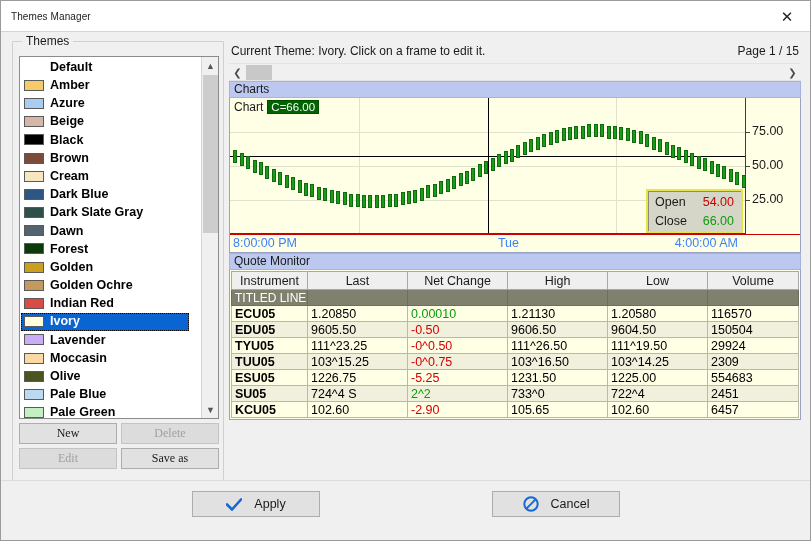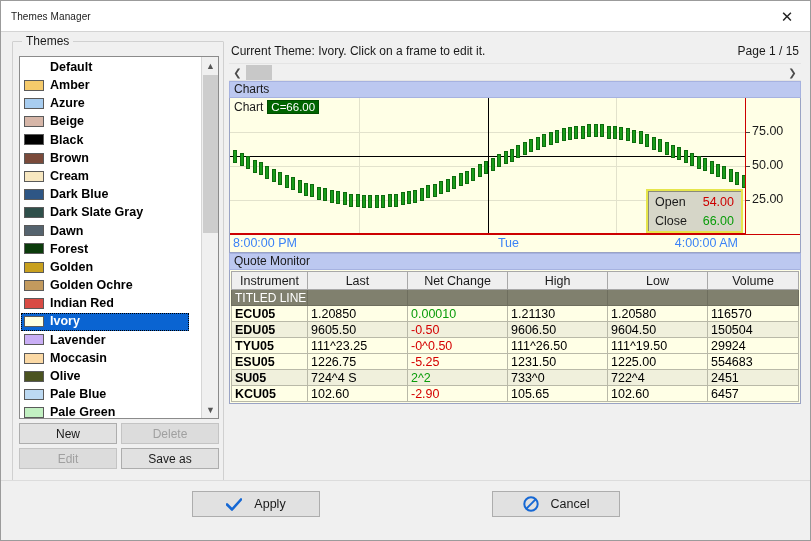--- a/index.html
+++ b/index.html
@@ -666,6 +666,14 @@
                   <td class="">111^19.50</td>
                   <td class="">29924</td>
                 </tr>
+                <tr class="even">
+                  <td class="inst">TUU05</td>
+                  <td class="">103^15.25</td>
+                  <td class="down">-0^0.75</td>
+                  <td class="">103^16.50</td>
+                  <td class="">103^14.25</td>
+                  <td class="">2309</td>
+                </tr>
                 <tr class="odd">
                   <td class="inst">ESU05</td>
                   <td class="">1226.75</td>

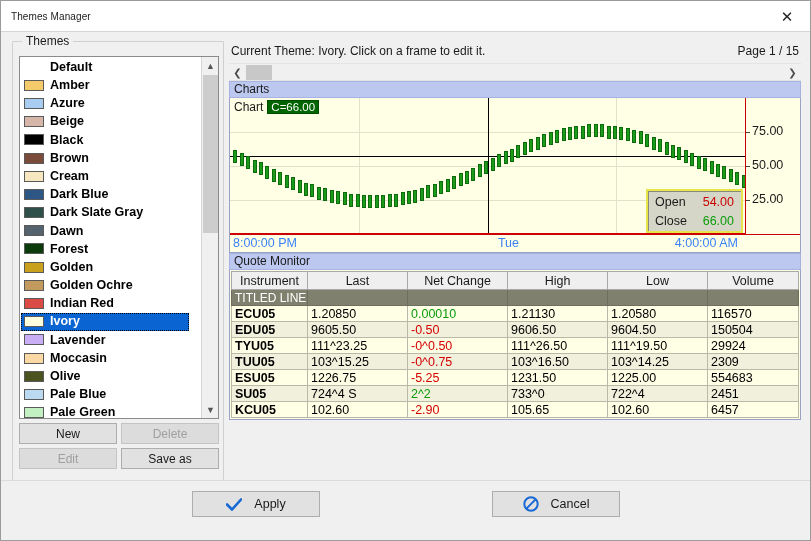--- a/index.html
+++ b/index.html
@@ -144,6 +144,7 @@
     color: #1a1a1a;
     display: flex; align-items: center; justify-content: center;
     cursor: pointer;
+    font-family: Liberation Serif, serif;
   }
   .lbtn.disabled { color: #a0a0a0; background: #dcdcdc; border-color: #c4c4c4; cursor: default; }
   #btn-new { left: 6px; top: 381px; }

